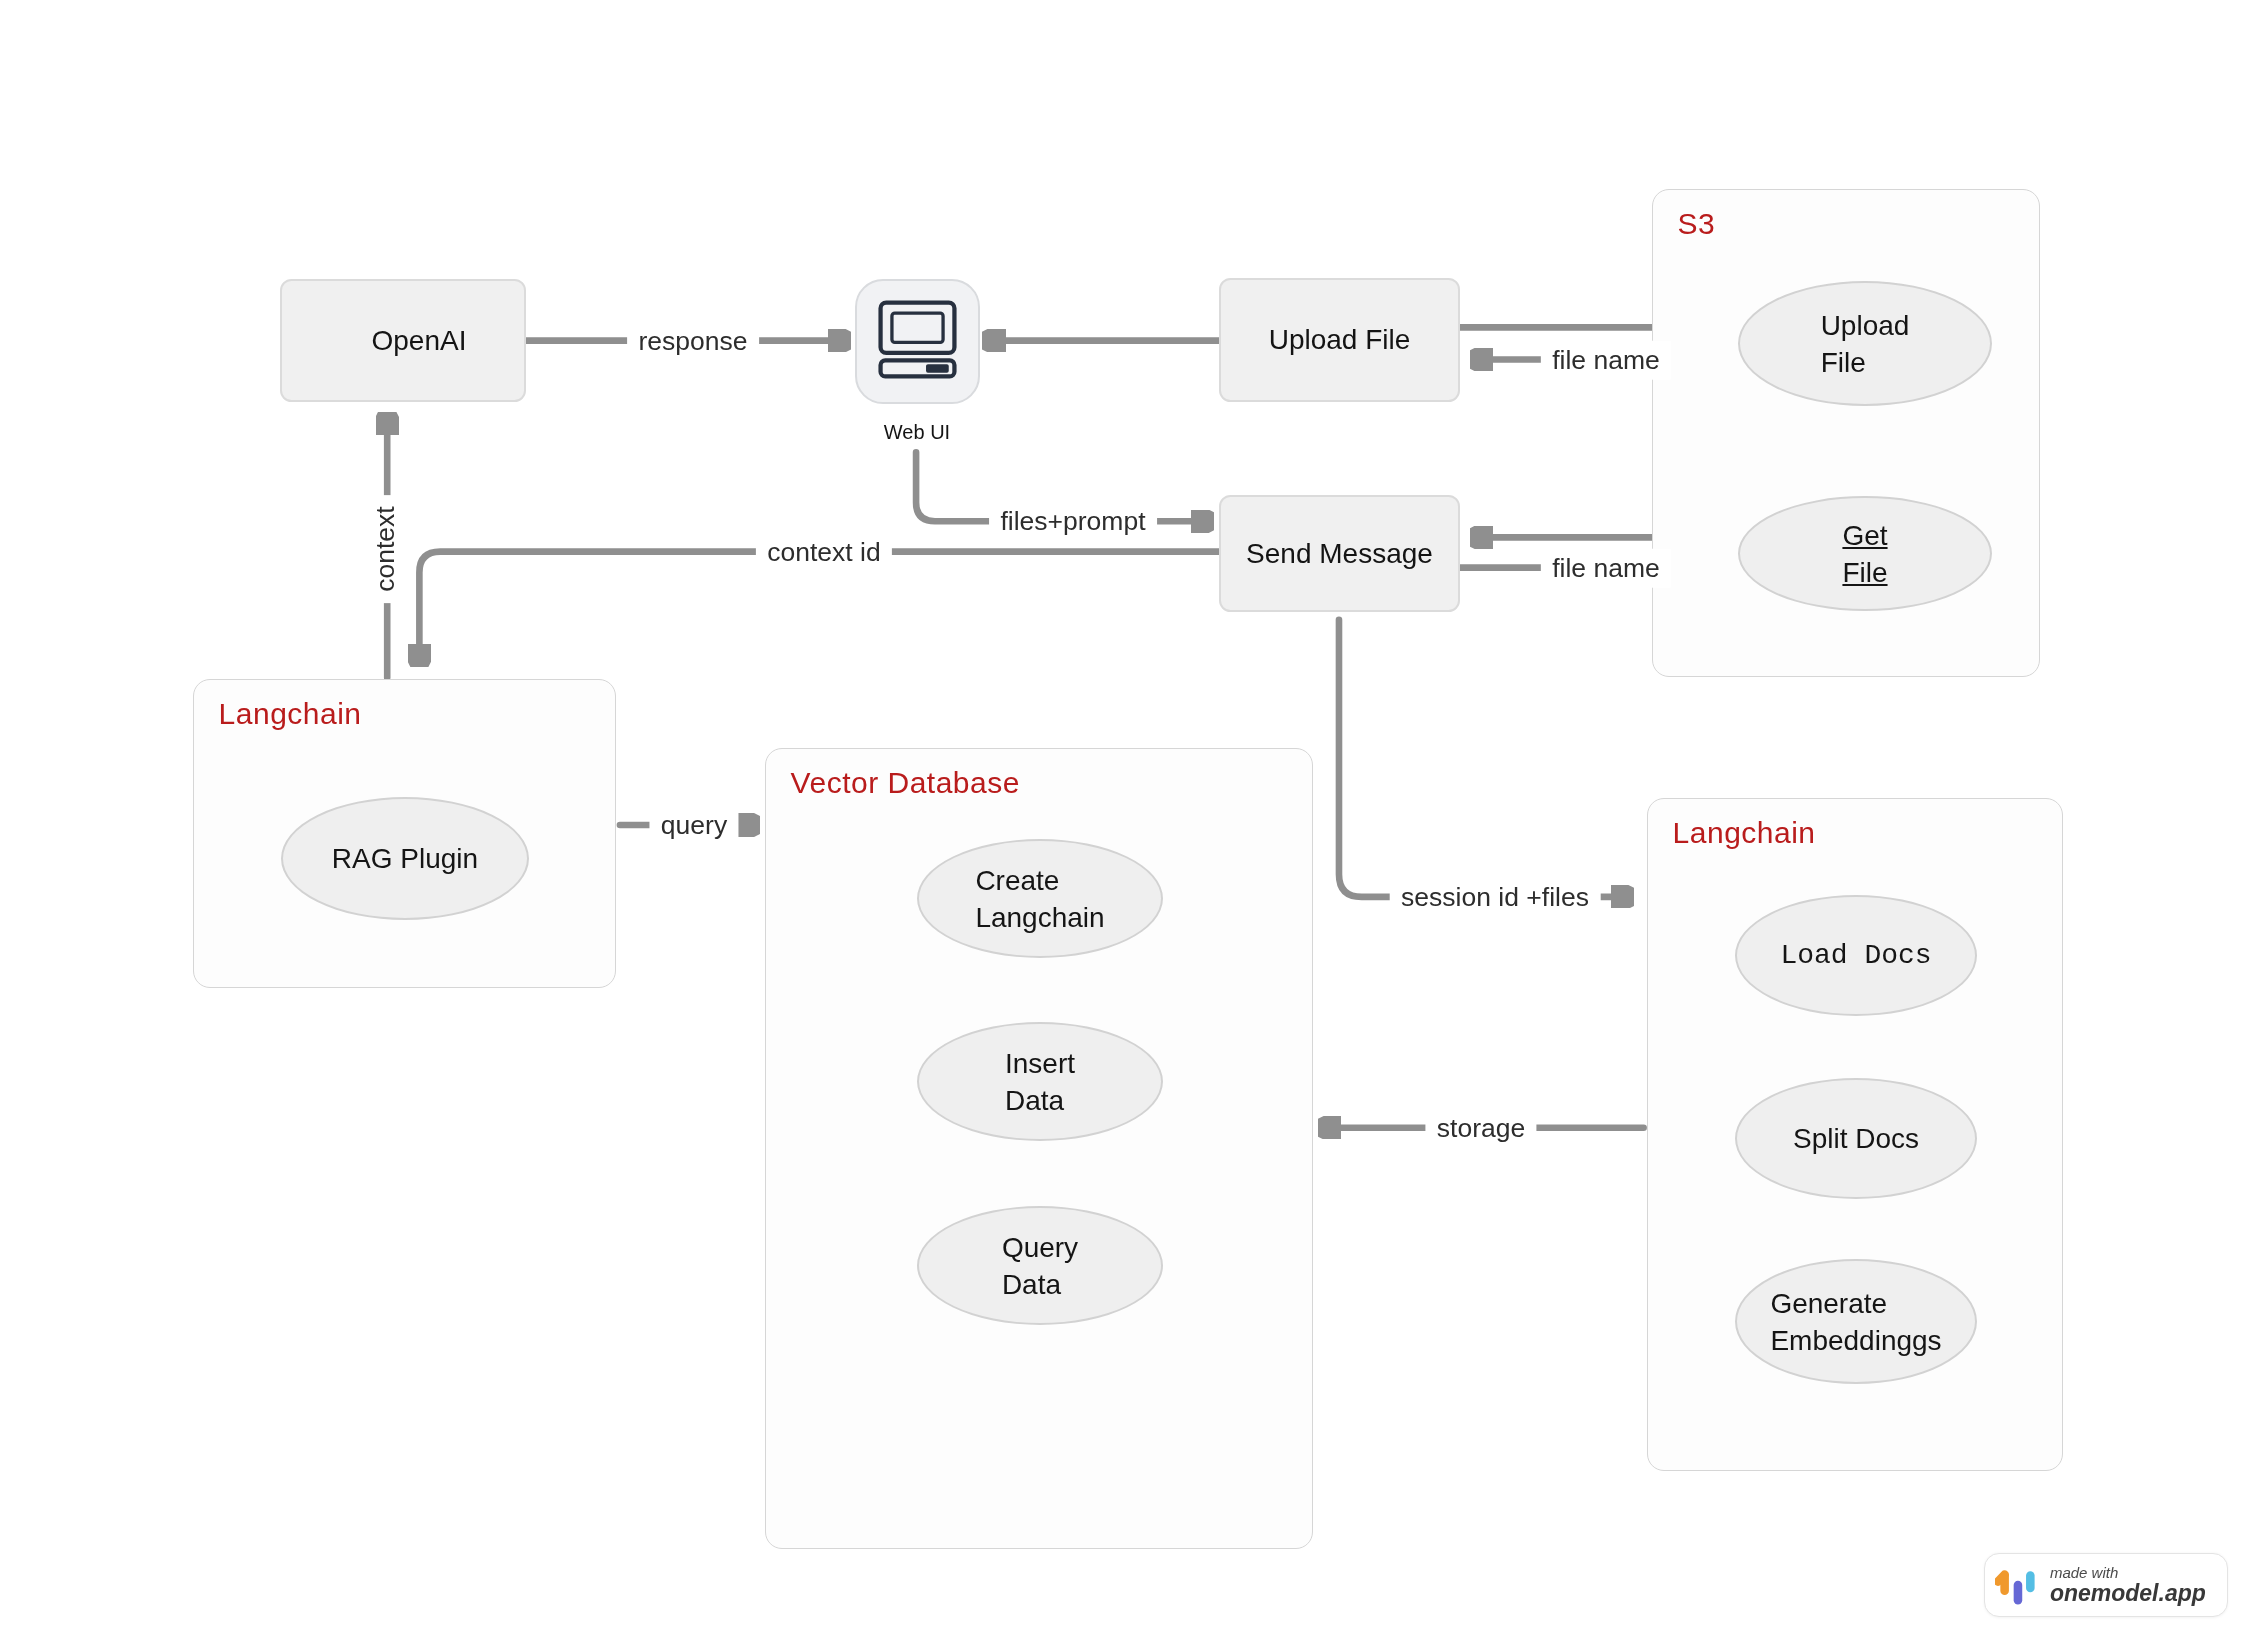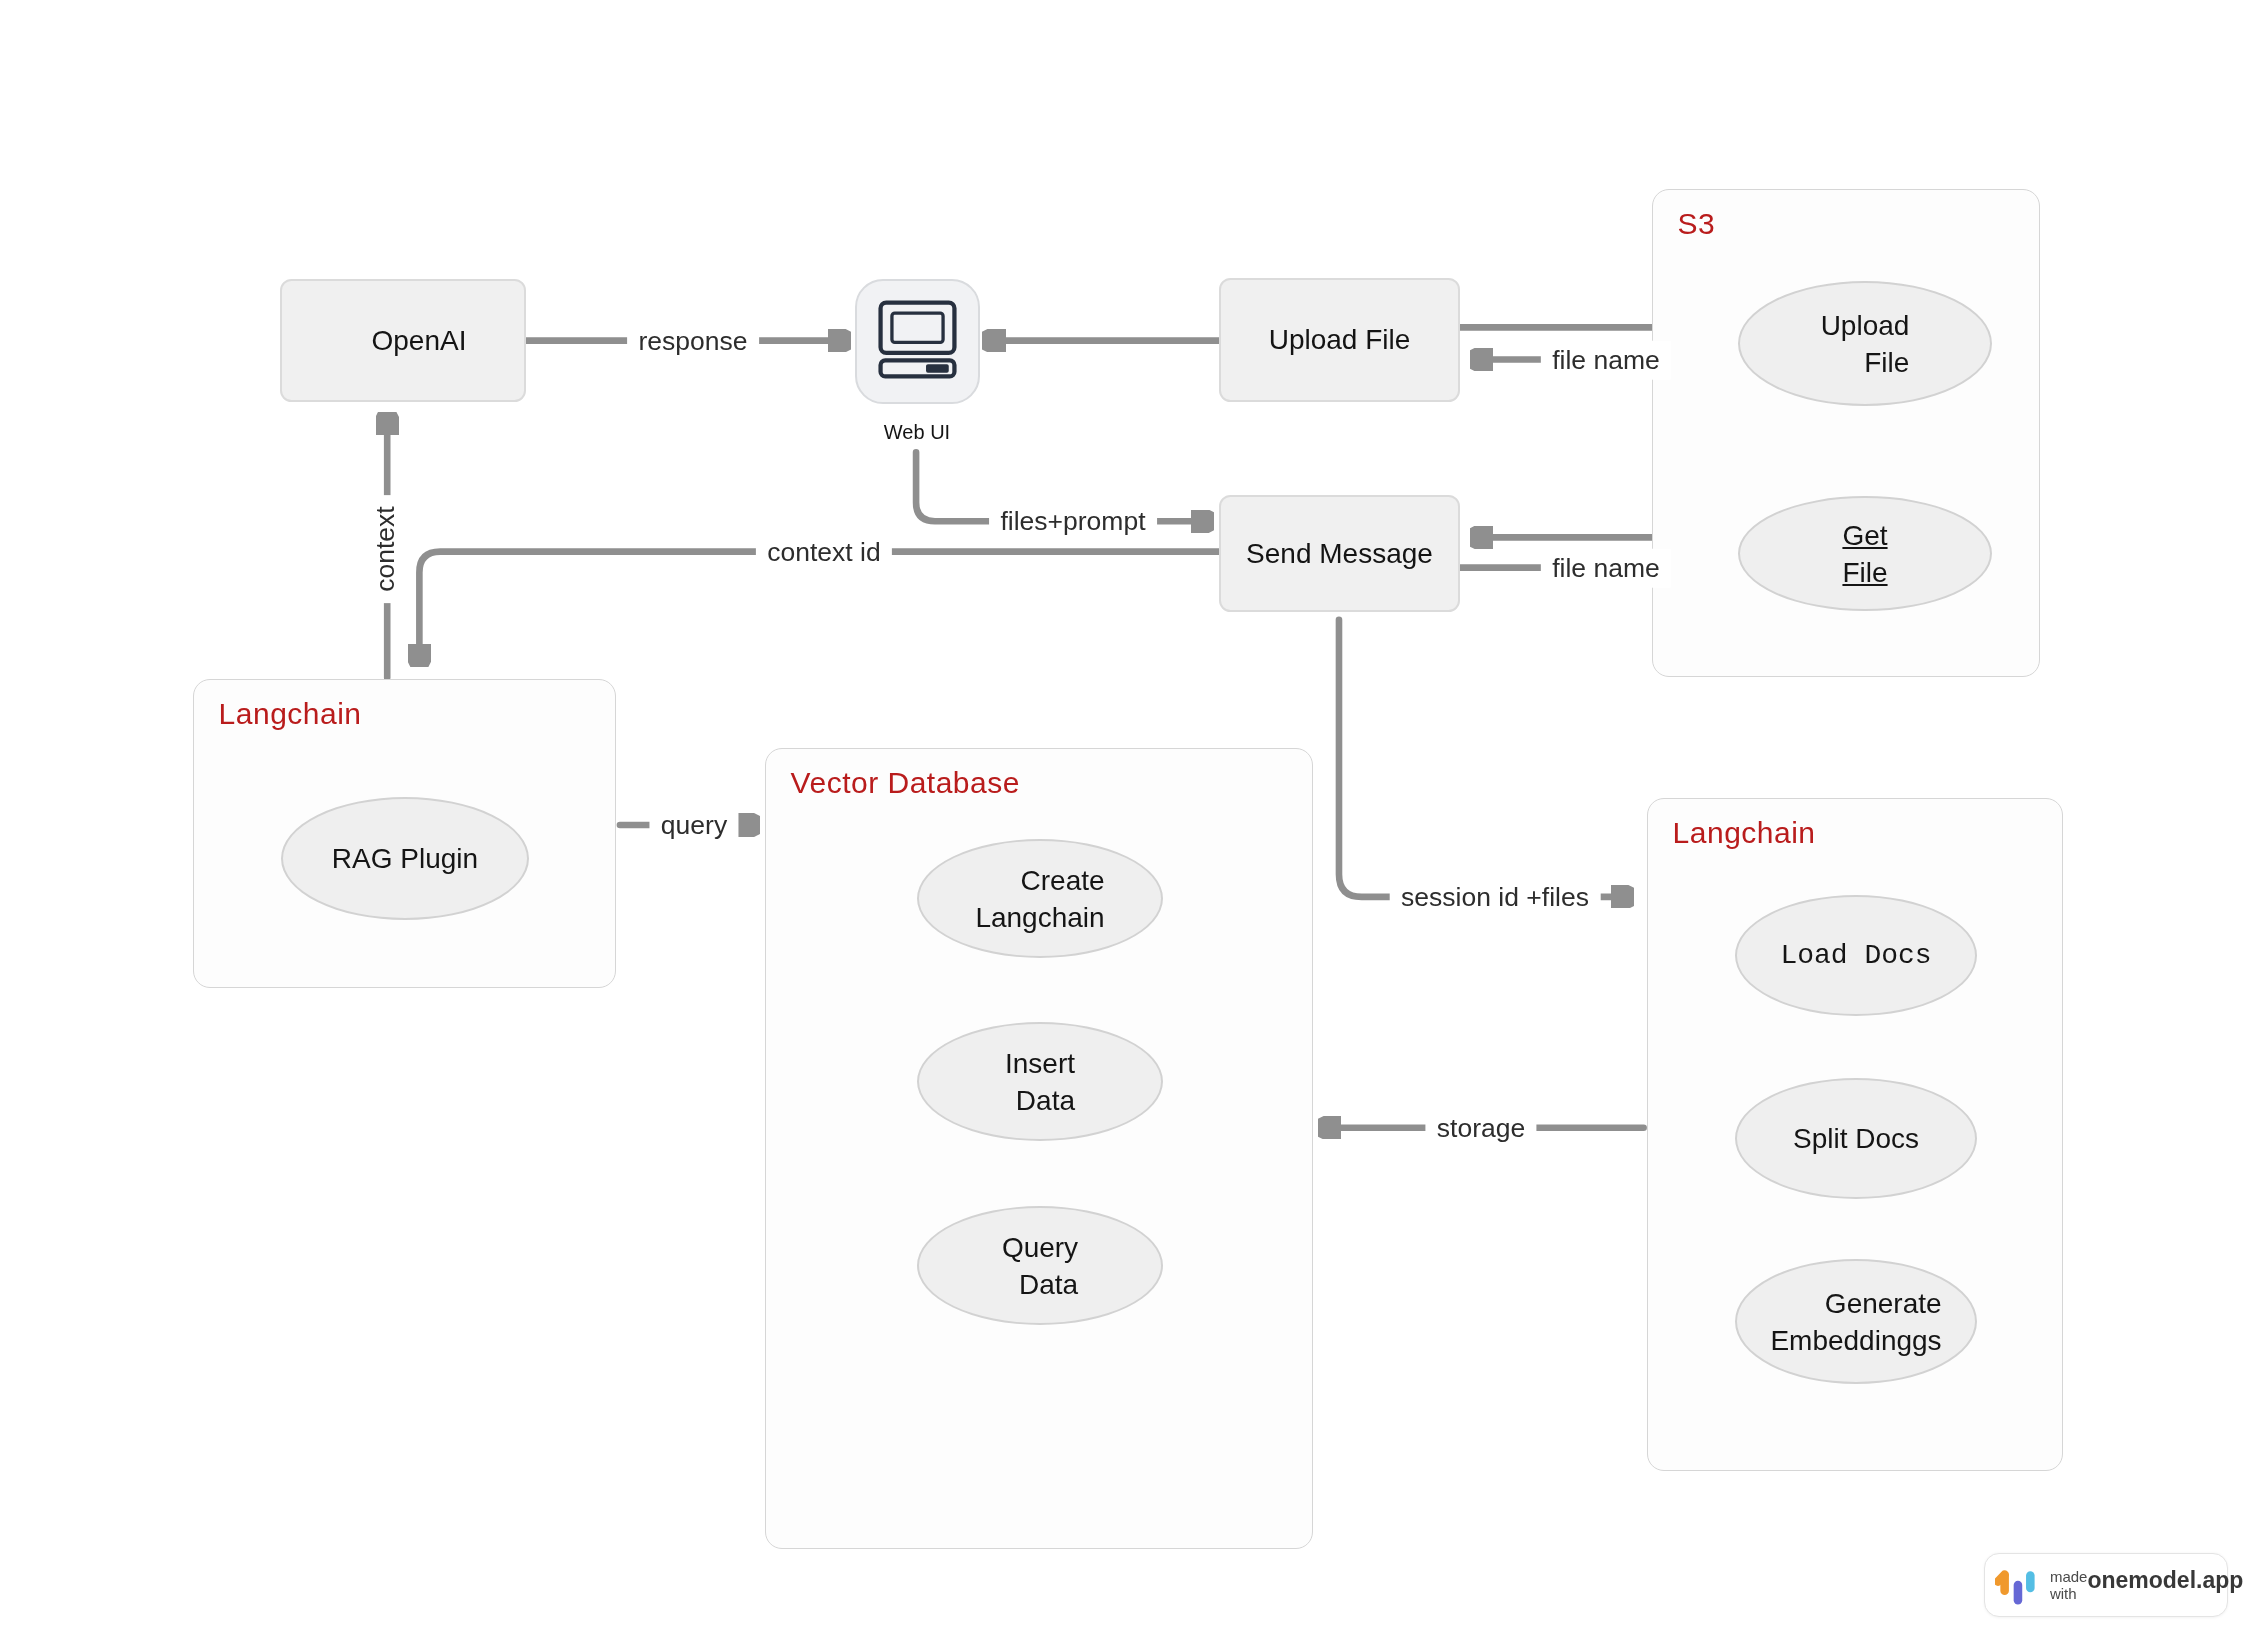--- a/index.html
+++ b/index.html
@@ -25,7 +25,7 @@
   .ellipse {
     position:absolute; background:#EFEFEF; border:2.8px solid #D2D2D2; border-radius:50%;
     box-sizing:border-box; display:flex; align-items:center; justify-content:center;
-    font-size:28px; color:#151515; text-align:right; white-space:pre-line; line-height:37px;
+    font-size:28px; color:#151515; text-align:left; white-space:pre-line; line-height:37px;
   }
   .webui-tile {
     position:absolute; left:855px; top:279px; width:125px; height:125px;

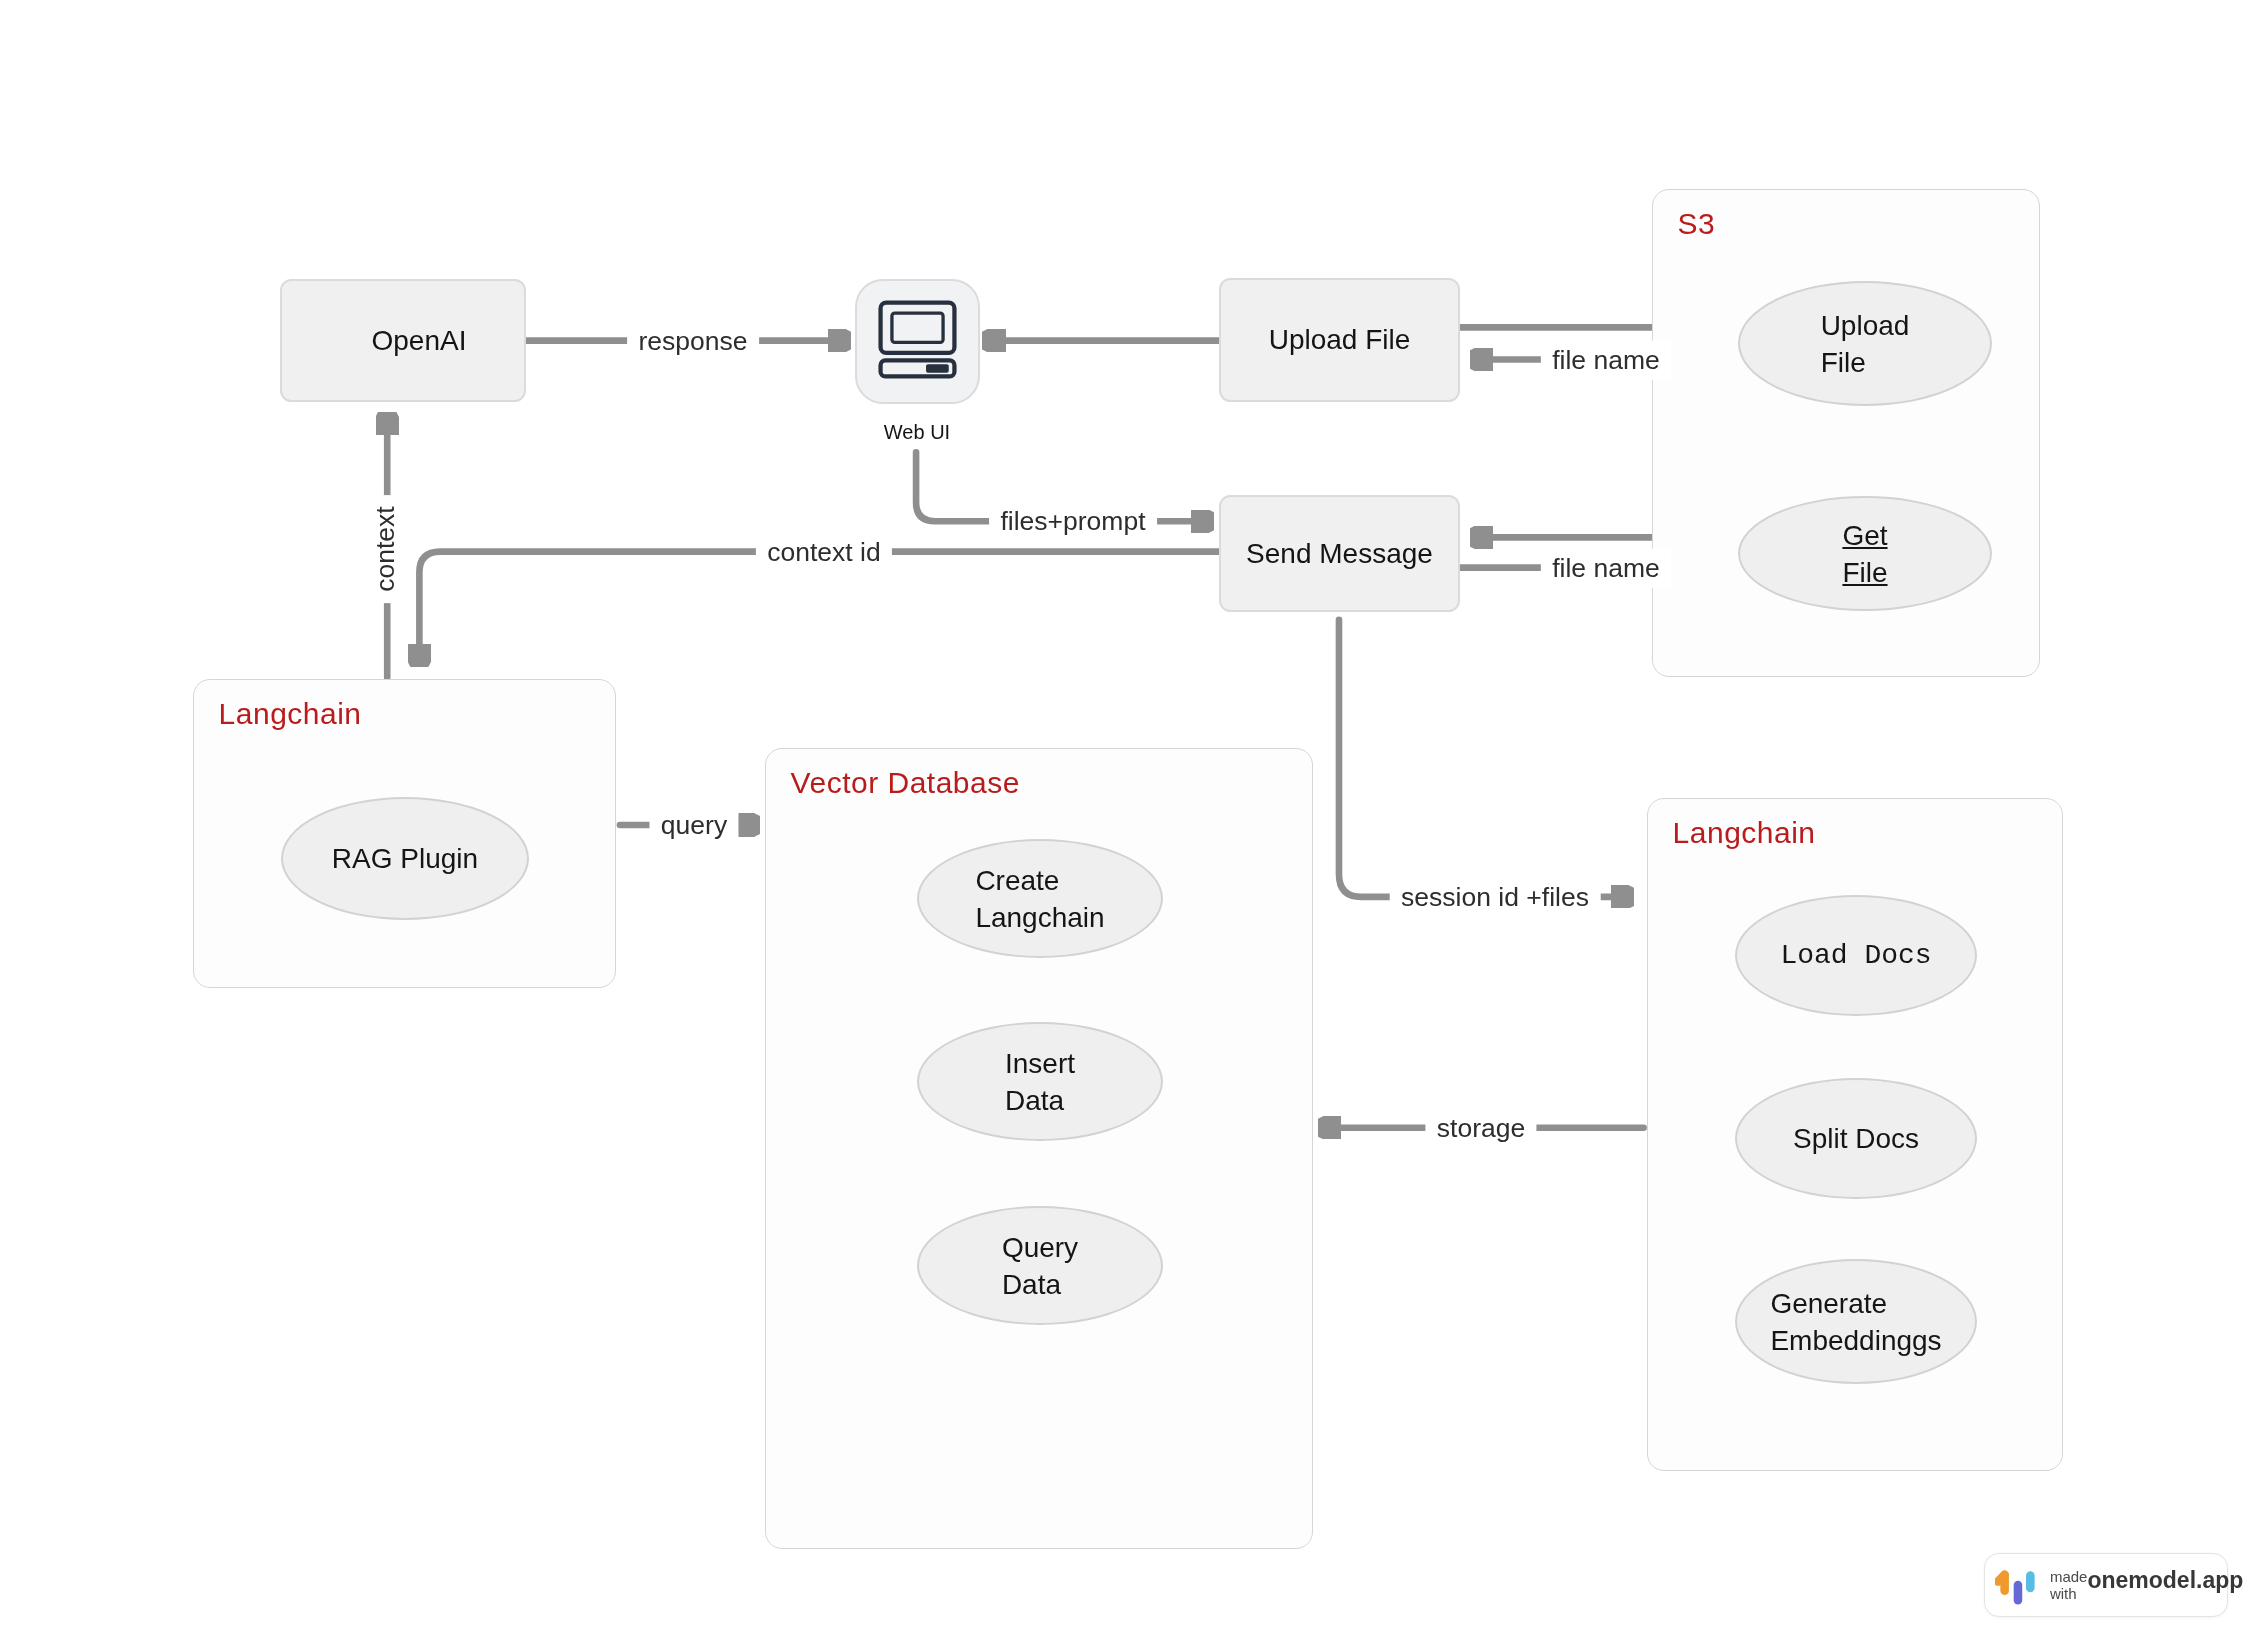--- a/index.html
+++ b/index.html
@@ -47,7 +47,7 @@
     display:flex; align-items:center; padding:0 13.2px 0 9.5px;
     box-shadow:0 0.9px 2.8px rgba(0,0,0,0.05); cursor:pointer;
   }
-  .badge-text { margin-left:11.4px; display:flex; flex-direction:row; justify-content:center; }
+  .badge-text { margin-left:11.4px; display:flex; flex-direction:column; justify-content:center;font-style:italic; }
   .badge-made { font-size:15px; color:#4A4A4A; line-height:17px; }
   .badge-brand { font-size:23px; font-weight:bold; color:#383838; line-height:24.6px; }
 </style>

